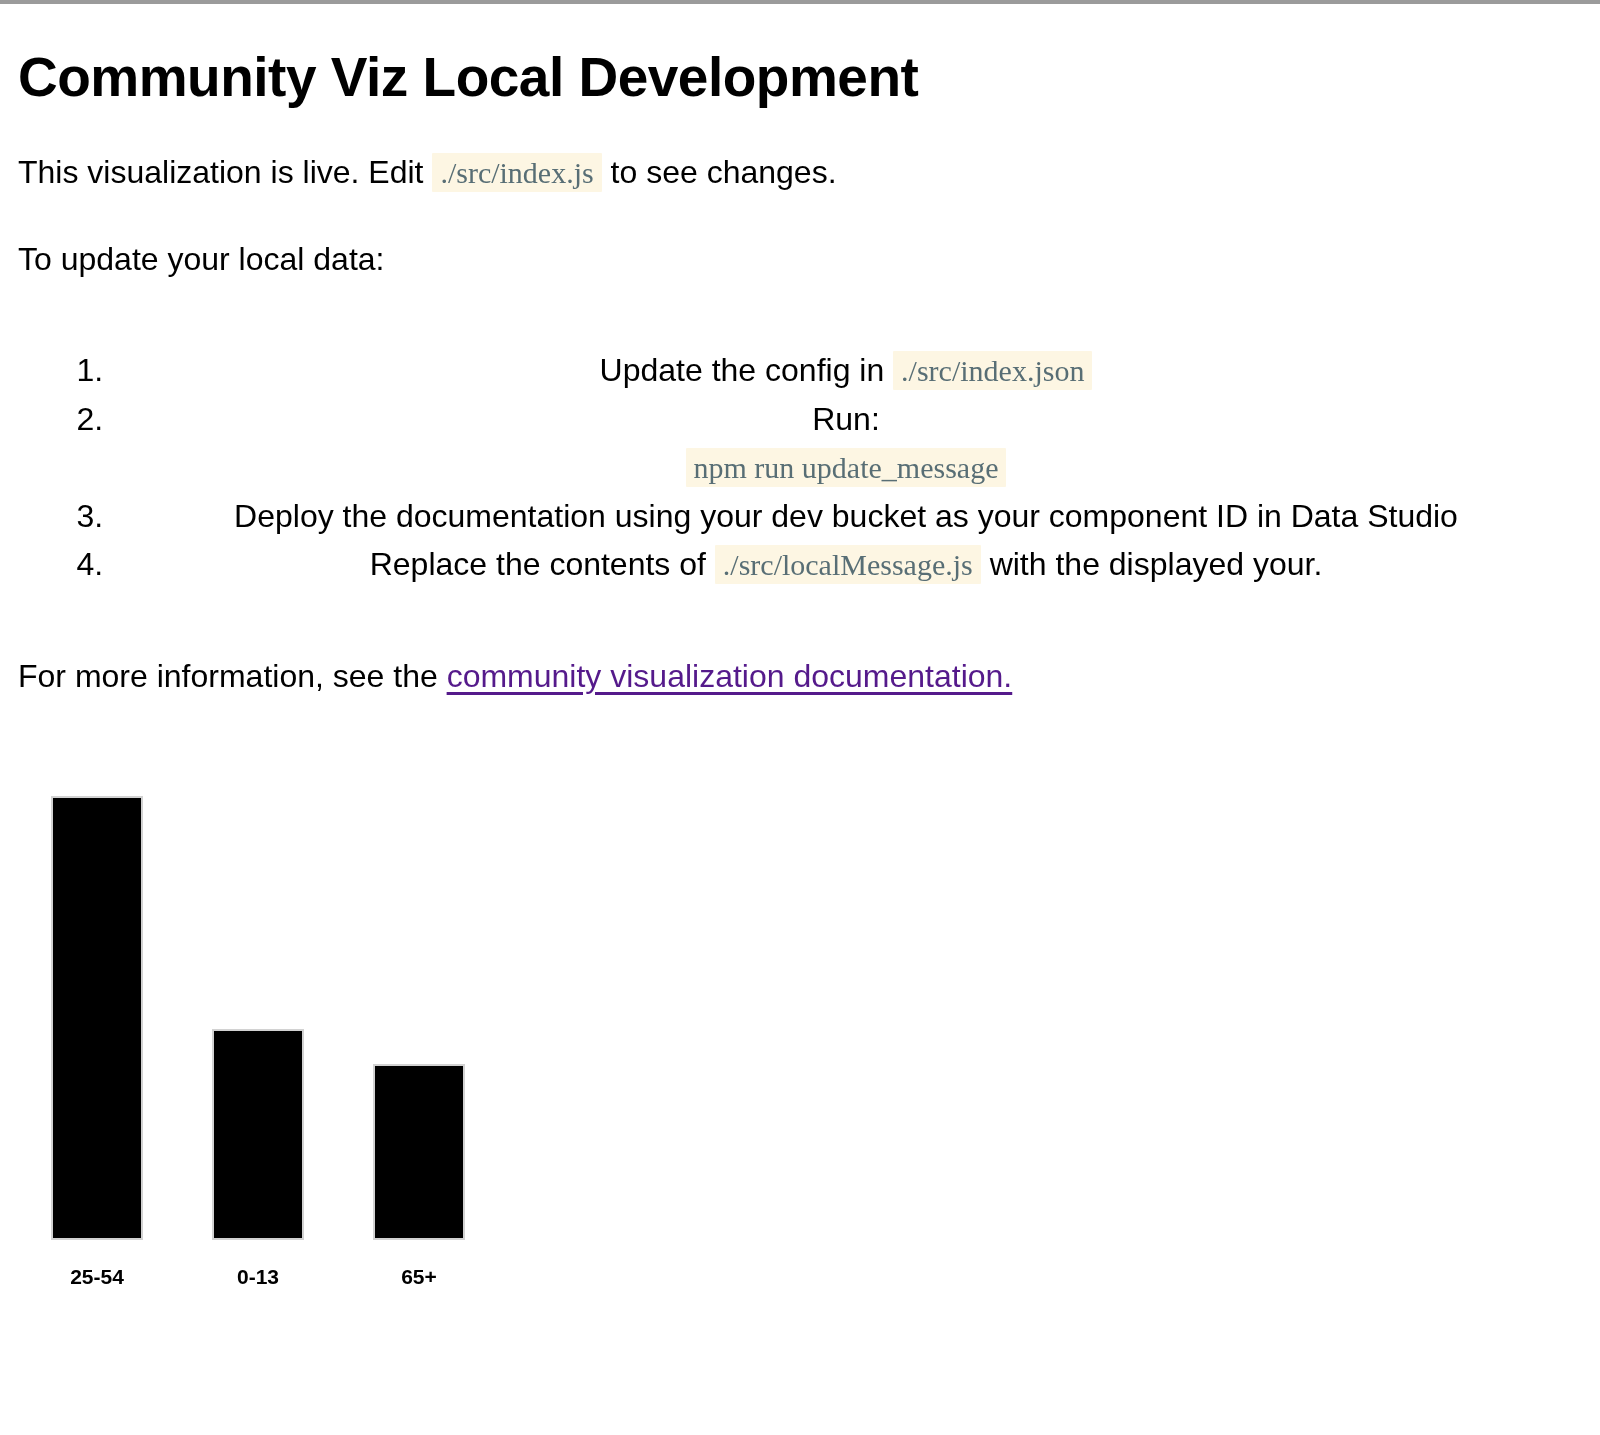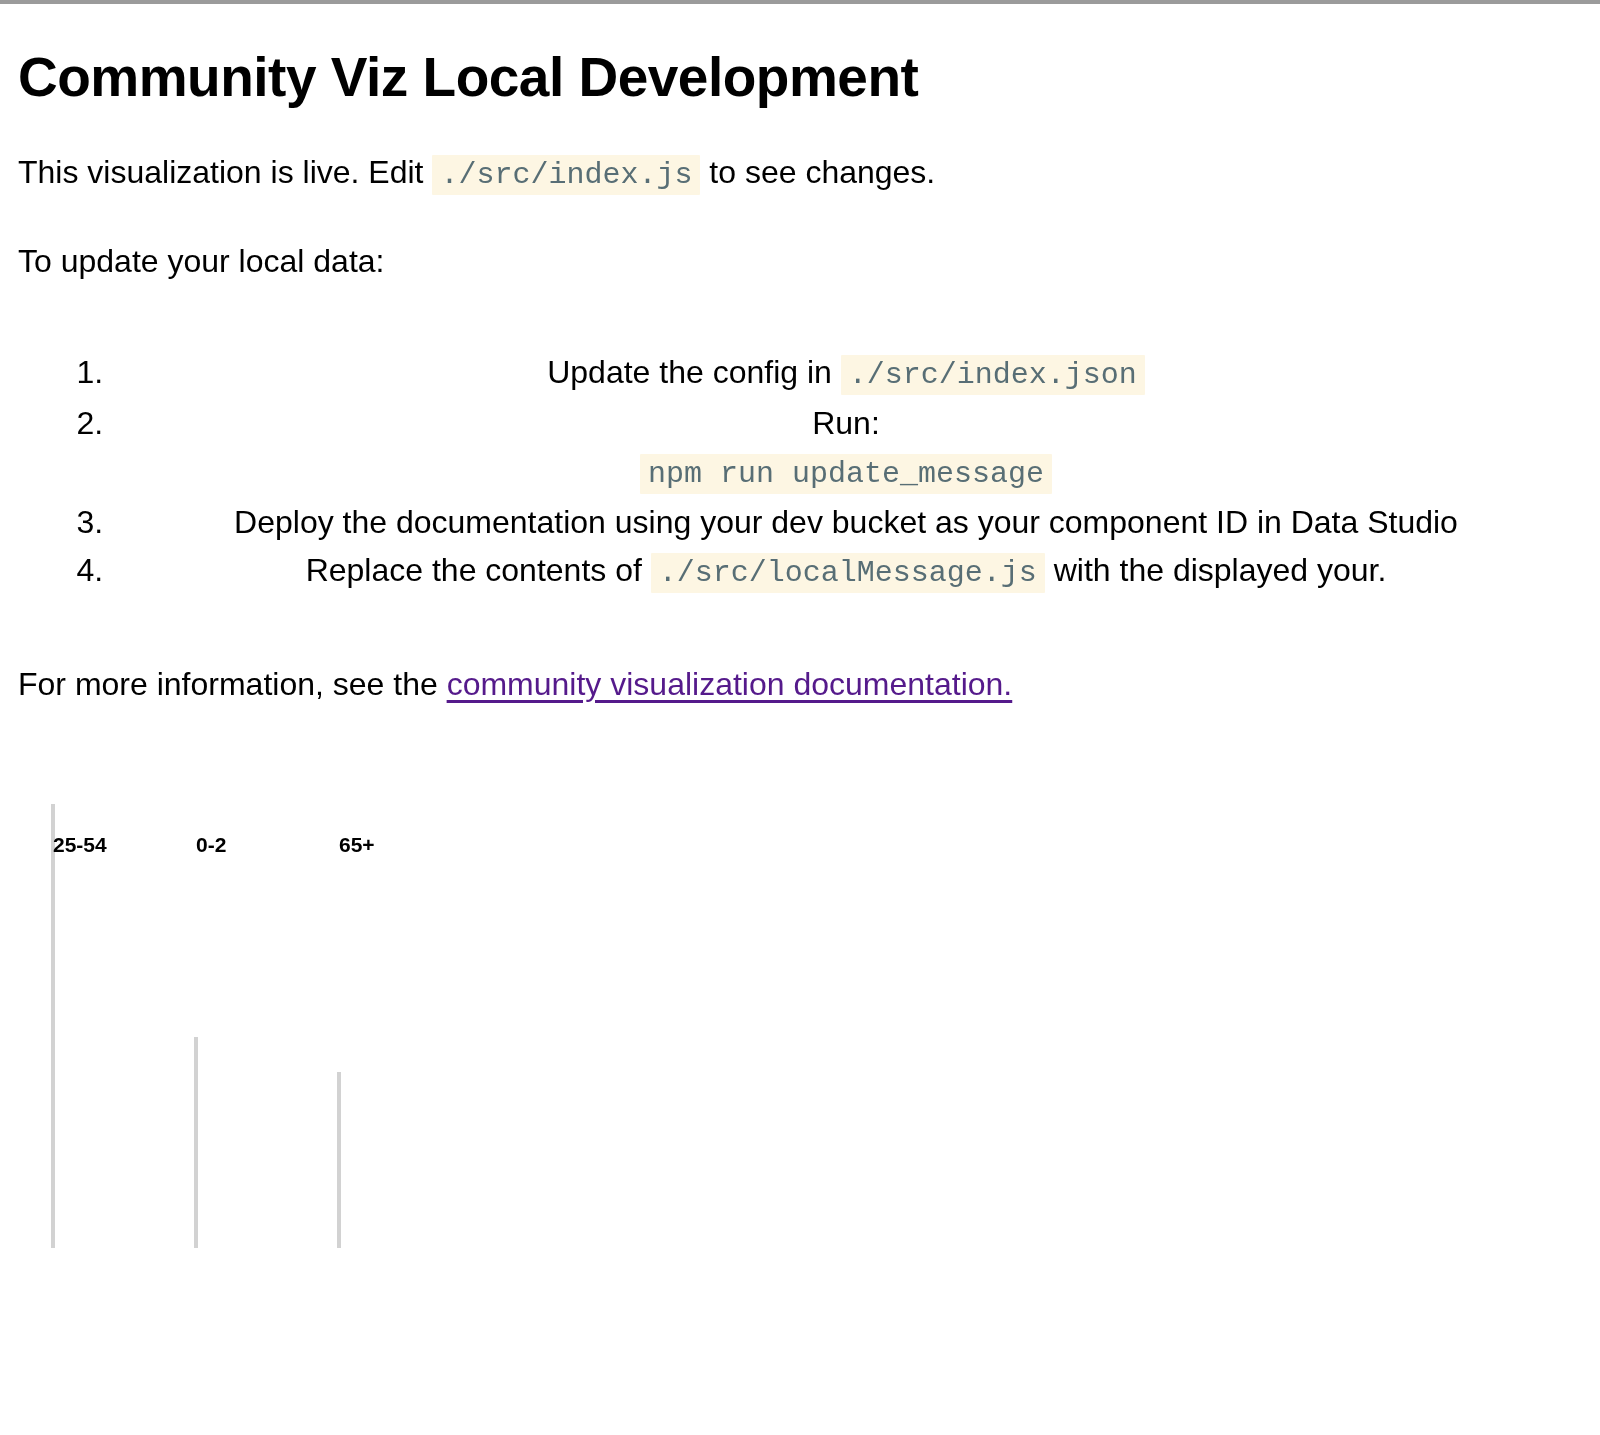--- a/index.html
+++ b/index.html
@@ -45,7 +45,7 @@
     line-height: 48px;
   }
   code.inline-code {
-    font-family: Liberation Mono, monospace;
+    font-family: Liberation Serif, serif;
     font-size: 30px;
     background: #fdf6e3;
     color: #586e75;

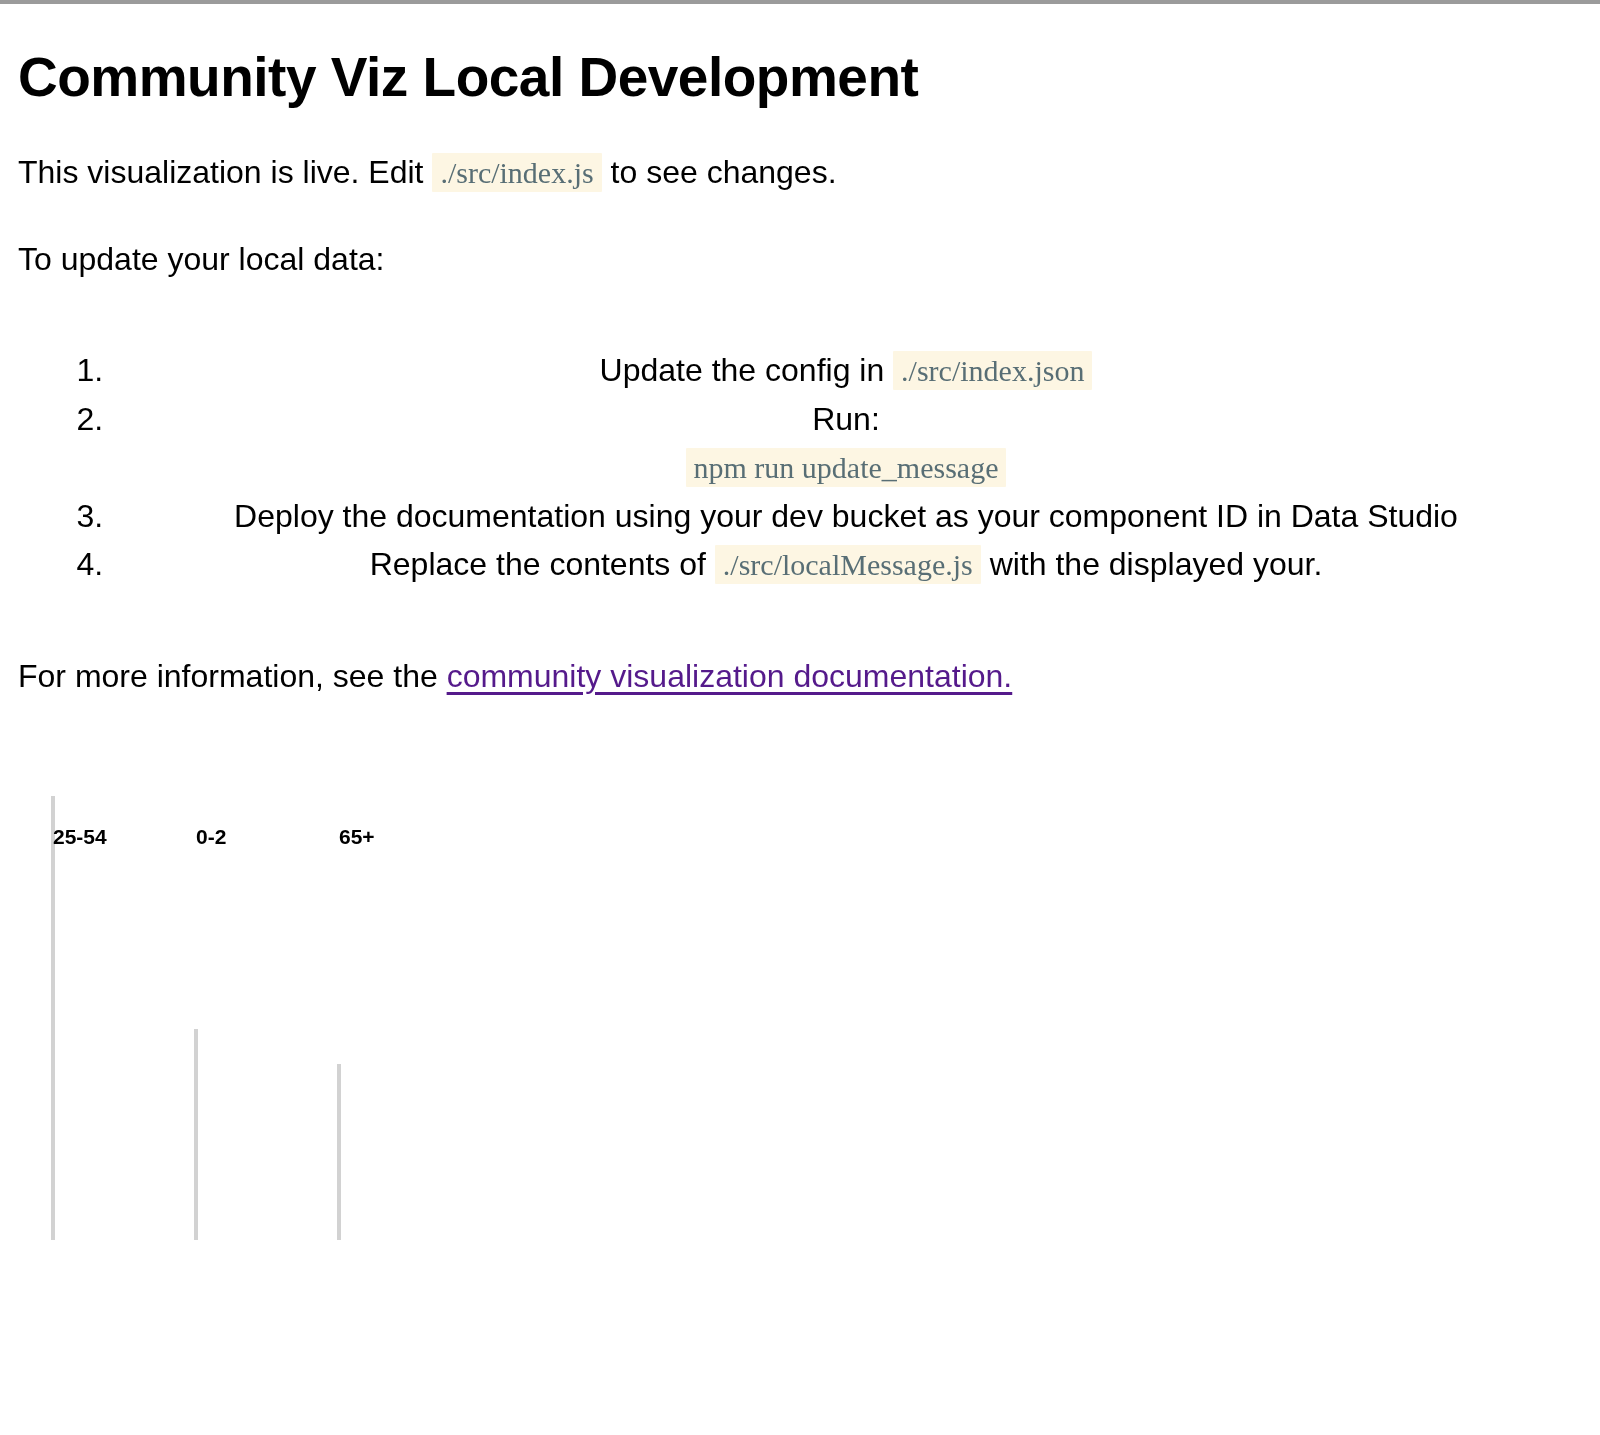--- a/index.html
+++ b/index.html
@@ -70,9 +70,9 @@
     gap: 73px;
   }
   .bar-slot {
-    width: 70px;
+    width: 88px;
     display: flex;
-    flex-direction: row;
+    flex-direction: column;
   }
   .bar-area {
     height: 440px;

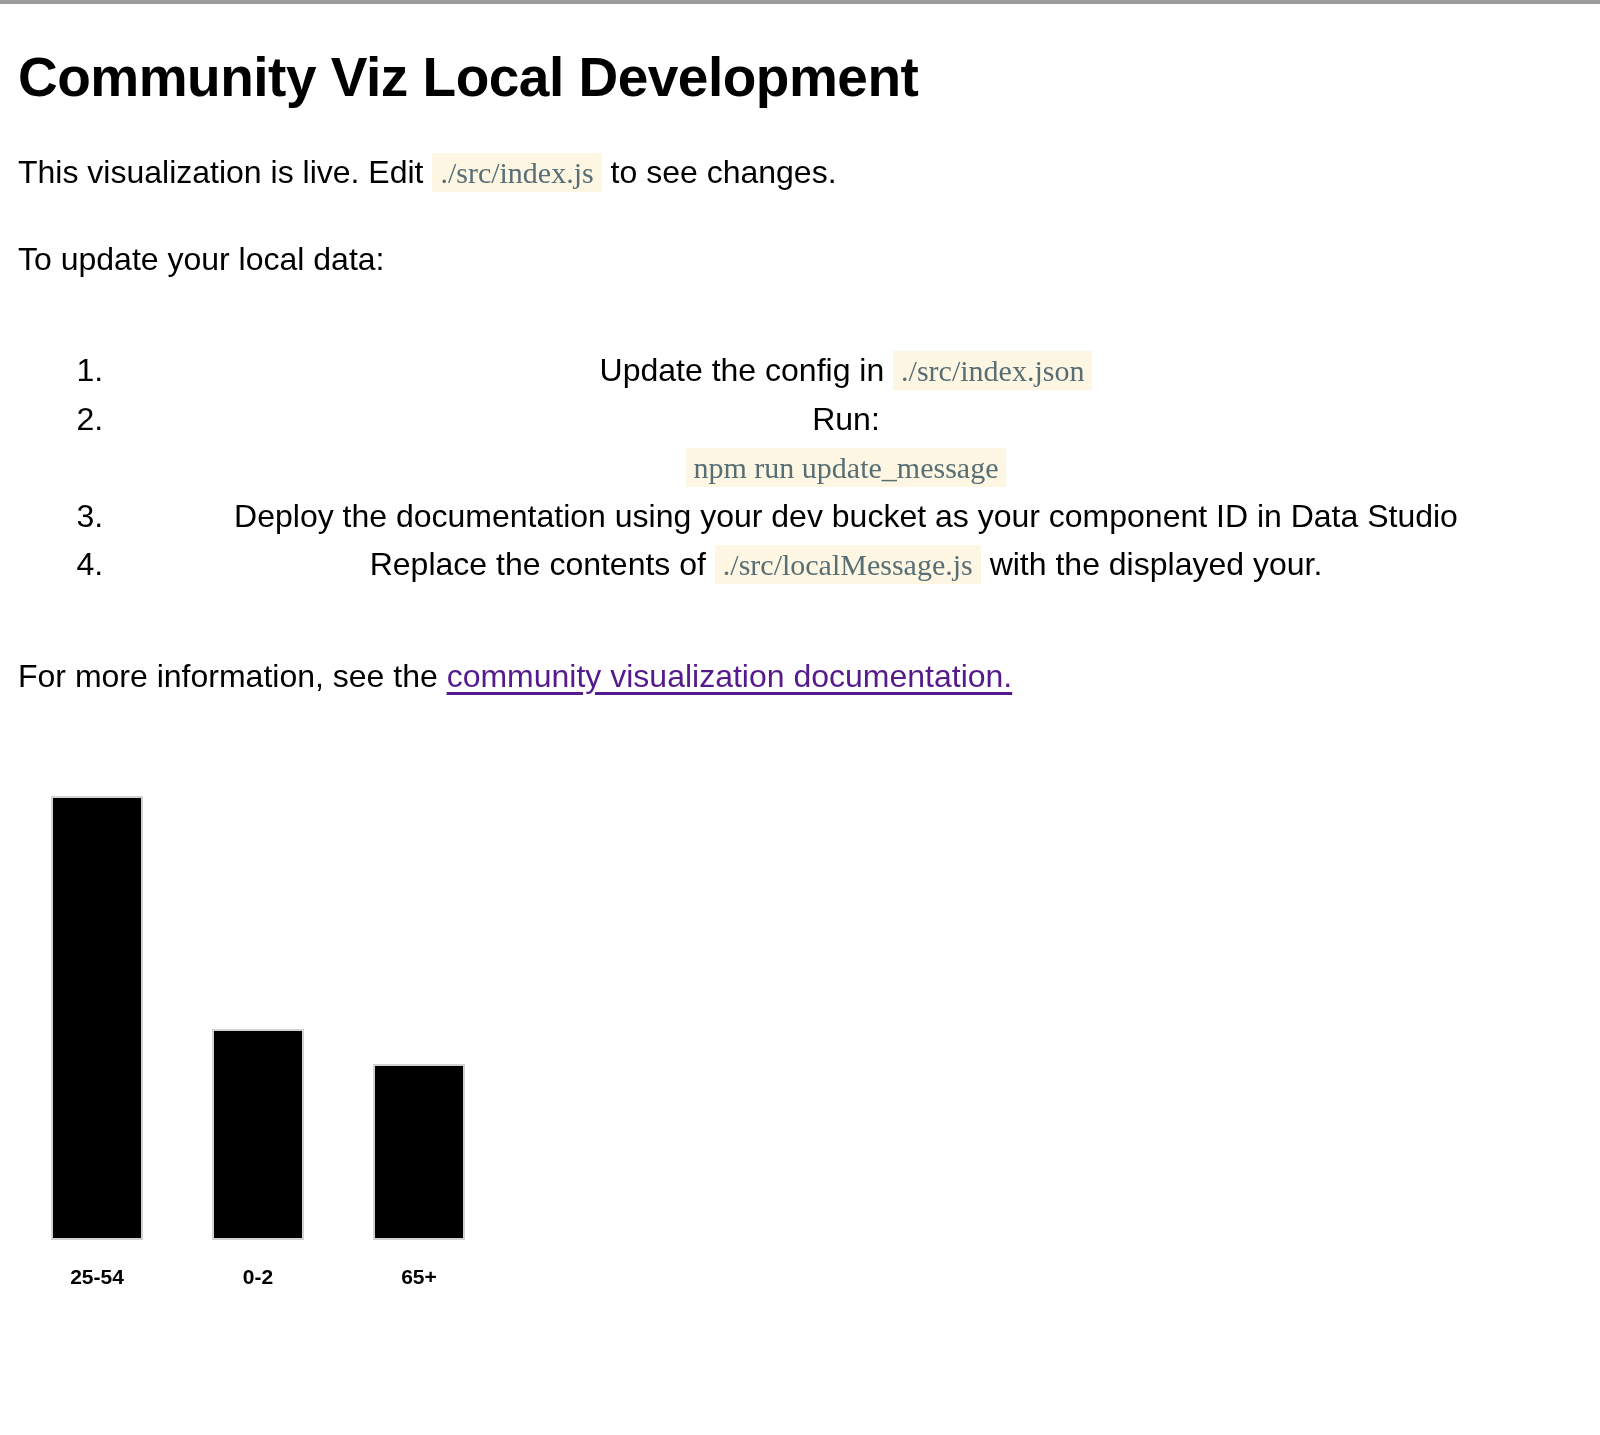--- a/index.html
+++ b/index.html
@@ -128,7 +128,7 @@
           <div class="bar-area">
             <div class="bar" style="height: 207px; background: rgb(0, 0, 0);"></div>
           </div>
-          <div class="bar-label">0-2</div>
+          <div class="bar-label">0-13</div>
         </div>
         <div class="bar-slot">
           <div class="bar-area">

